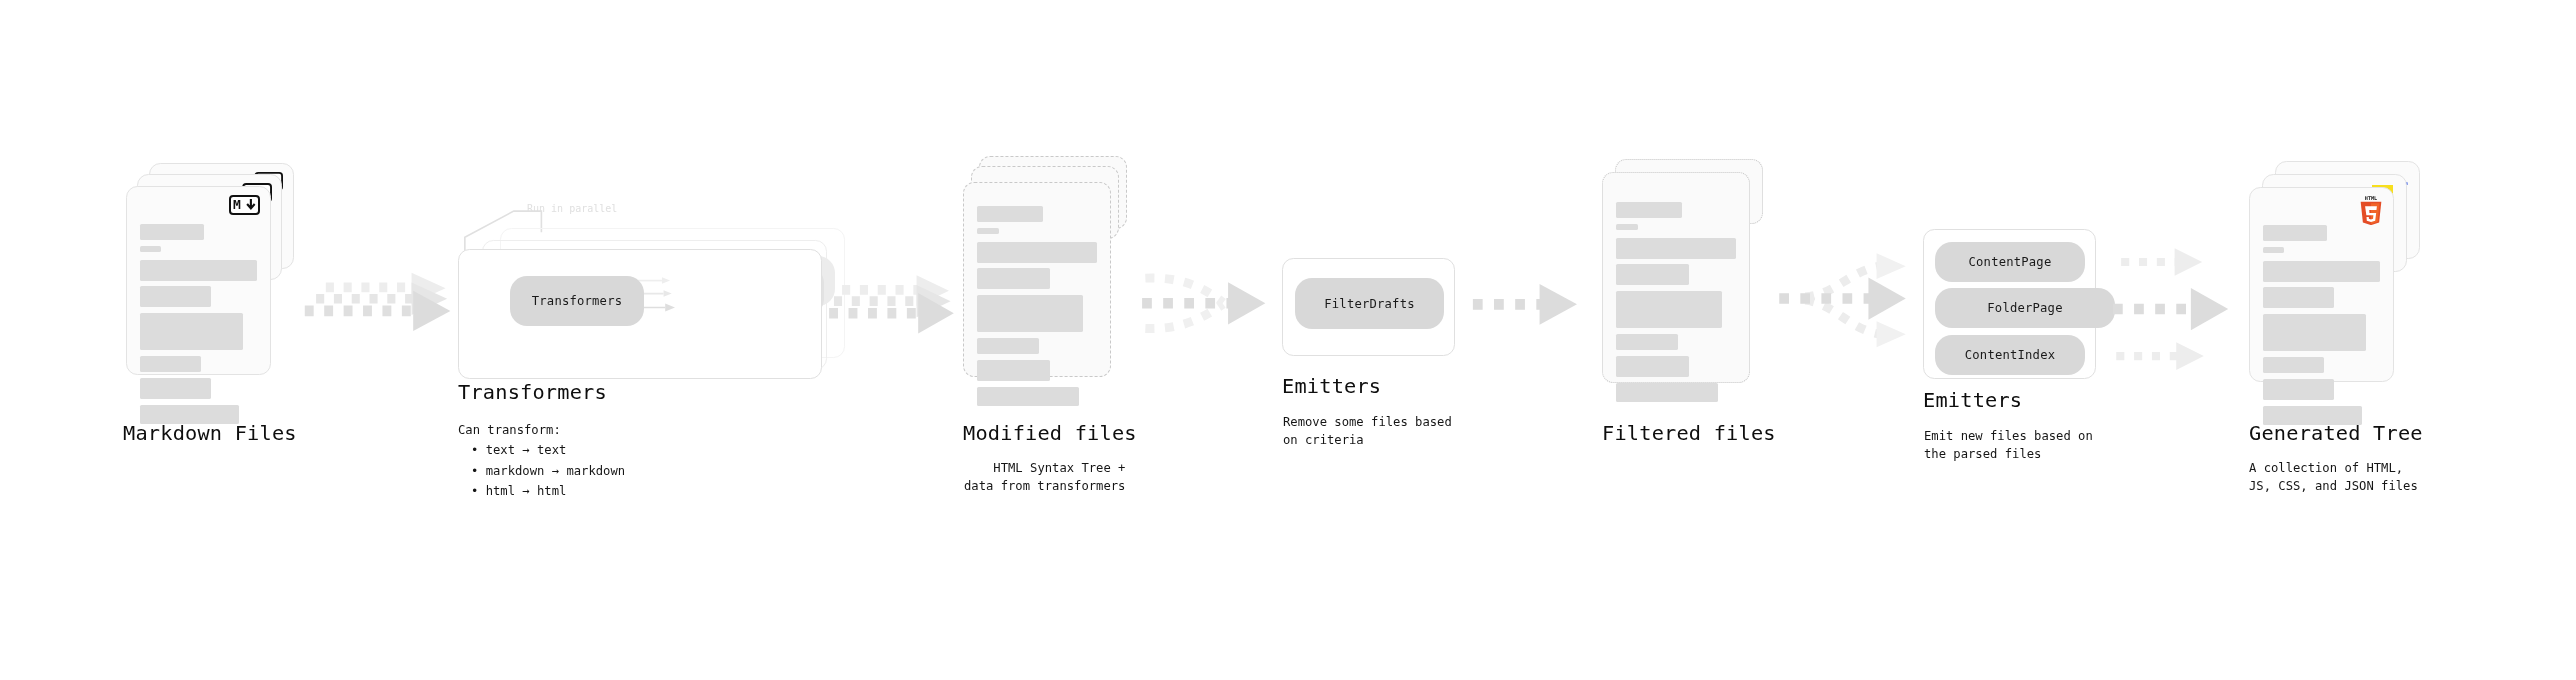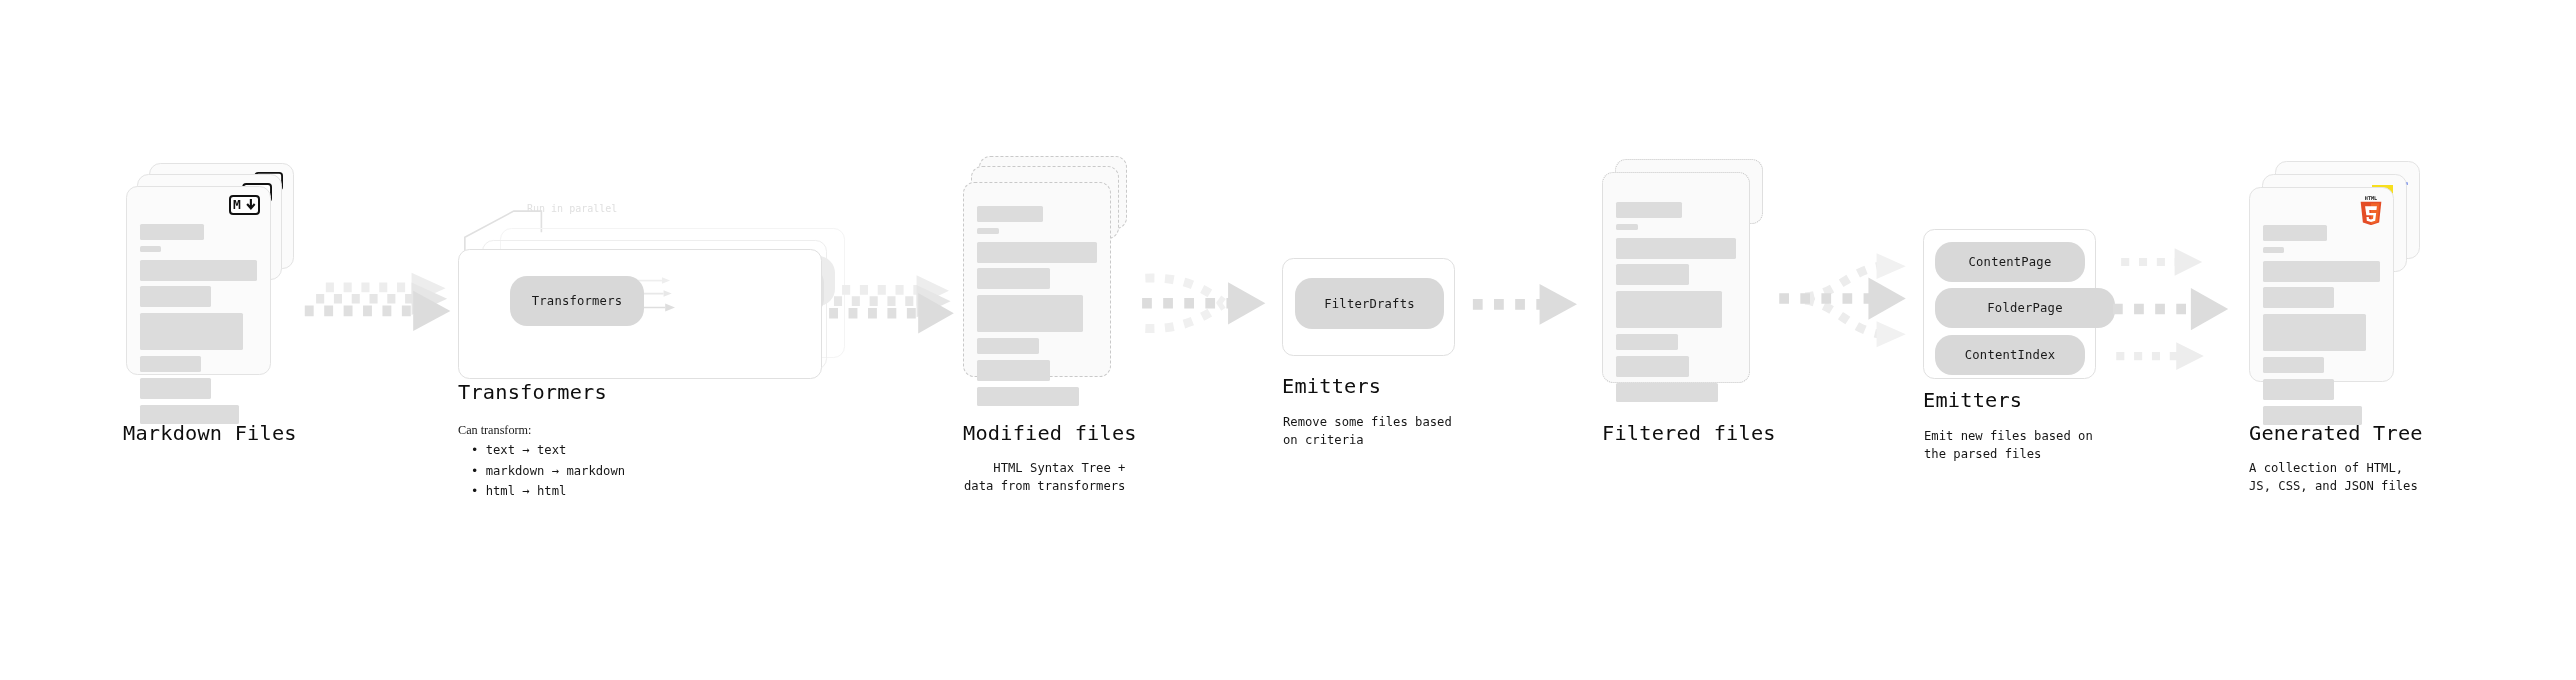--- a/index.html
+++ b/index.html
@@ -229,7 +229,7 @@
   <div class="pill" style="left:510px; top:276px; width:134px; height:50px;">Transformers</div>
 
   <div class="heading" style="left:458px; top:380px;">Transformers</div>
-  <div class="subtext" style="left:458px; top:421px;font-family:Liberation Serif, serif;">Can transform:</div>
+  <div class="subtext" style="left:458px; top:421px;">Can transform:</div>
   <div class="subtext" style="left:471px; top:441px;">• text → text</div>
   <div class="subtext" style="left:471px; top:462px;">• markdown → markdown</div>
   <div class="subtext" style="left:471px; top:482px;">• html → html</div>

